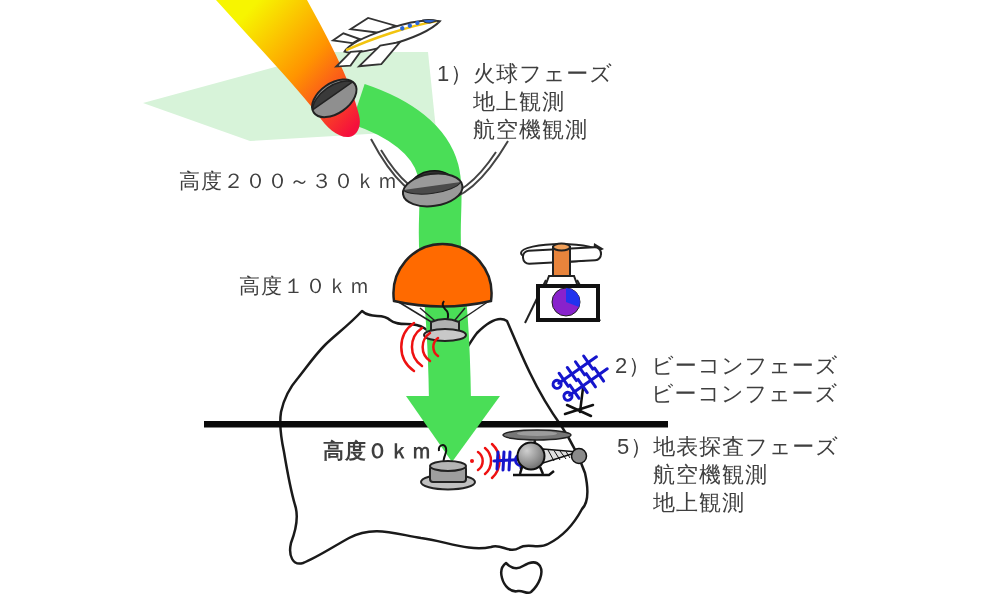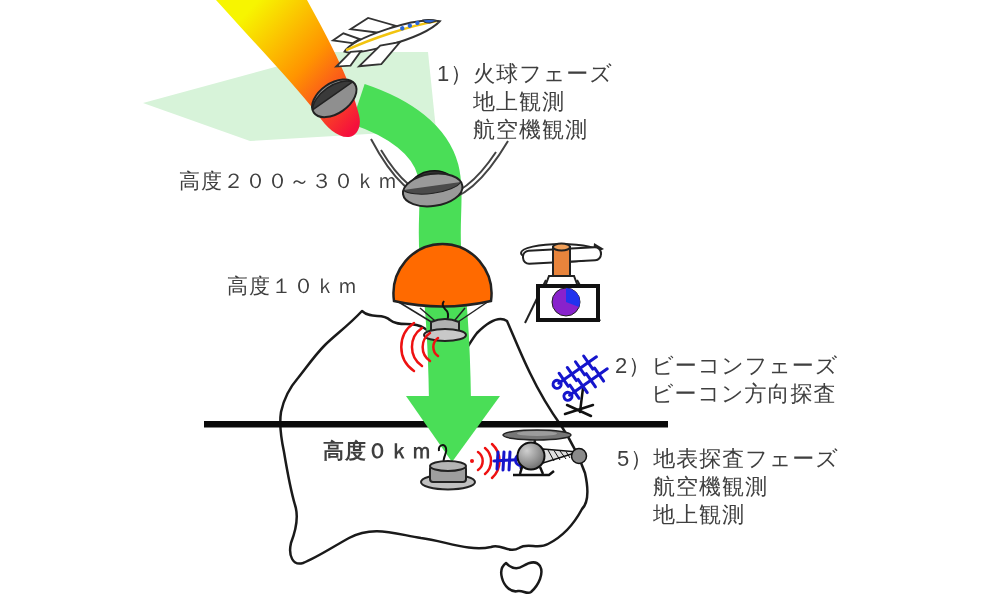--- a/index.html
+++ b/index.html
@@ -193,7 +193,7 @@
 </svg>
 
 <div class="label" style="left:179px;top:167px;">高度２００～３０ｋｍ</div>
-<div class="label" style="left:227px;top:272px;">高度１０ｋｍ</div>
+<div class="label" style="left:239px;top:272px;">高度１０ｋｍ</div>
 <div class="label" style="left:323px;top:437px;font-weight:bold;">高度０ｋｍ</div>
 
 <div class="phase" style="left:437px;top:60px;">

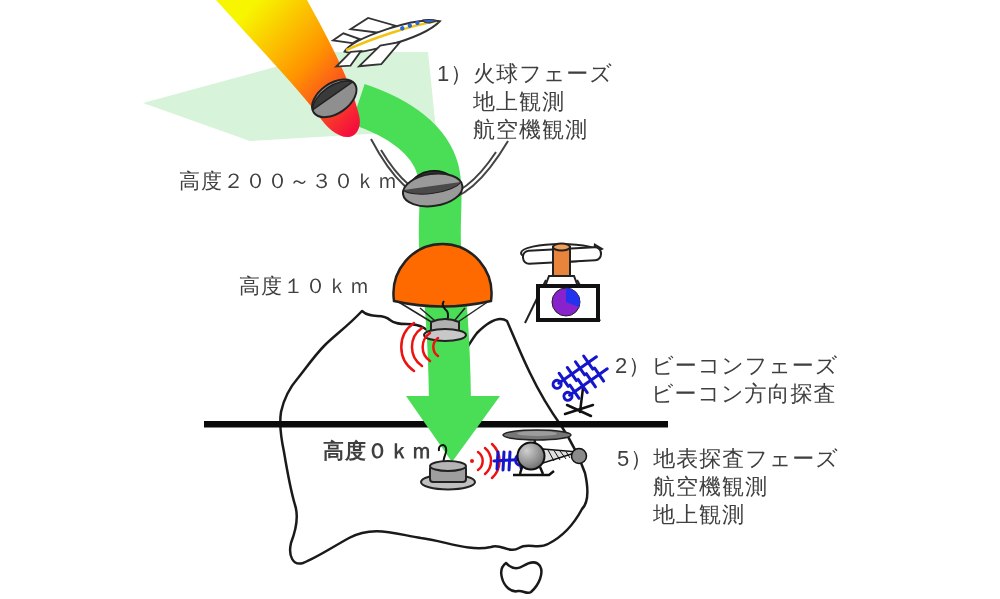--- a/index.html
+++ b/index.html
@@ -205,7 +205,7 @@
 
 <div class="phase" style="left:615px;top:352px;">
   <div class="ttl">2）ビーコンフェーズ</div>
-  <div class="cont">ビーコン方向探査</div>
+  <div class="cont">ビーコンフェーズ</div>
 </div>
 
 <div class="phase" style="left:617px;top:433px;margin-top:12px;">

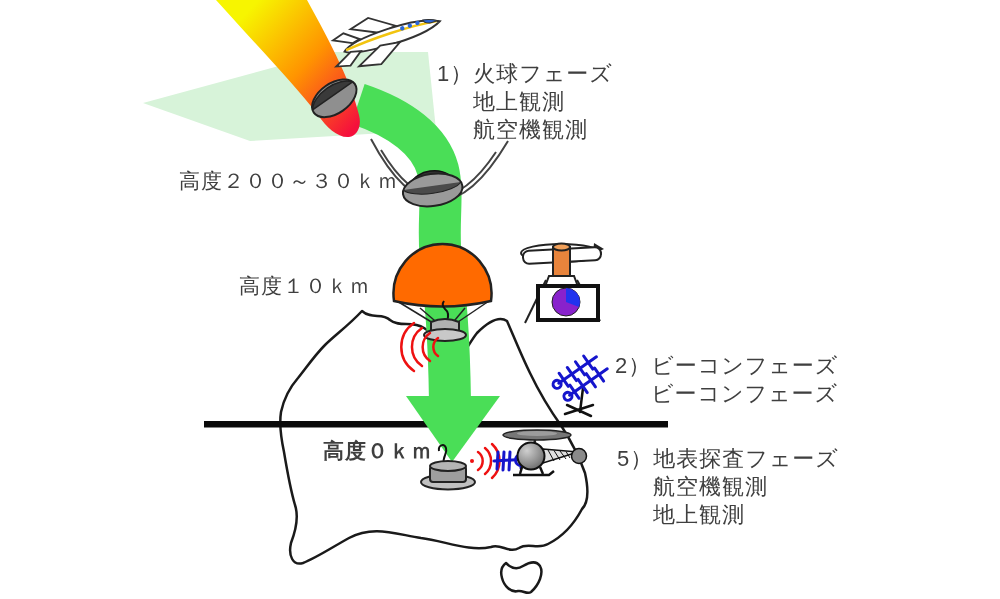--- a/index.html
+++ b/index.html
@@ -208,7 +208,7 @@
   <div class="cont">ビーコンフェーズ</div>
 </div>
 
-<div class="phase" style="left:617px;top:433px;margin-top:12px;">
+<div class="phase" style="left:617px;top:433px;">
   <div class="ttl">5）地表探査フェーズ</div>
   <div class="cont">航空機観測</div>
   <div class="cont">地上観測</div>

